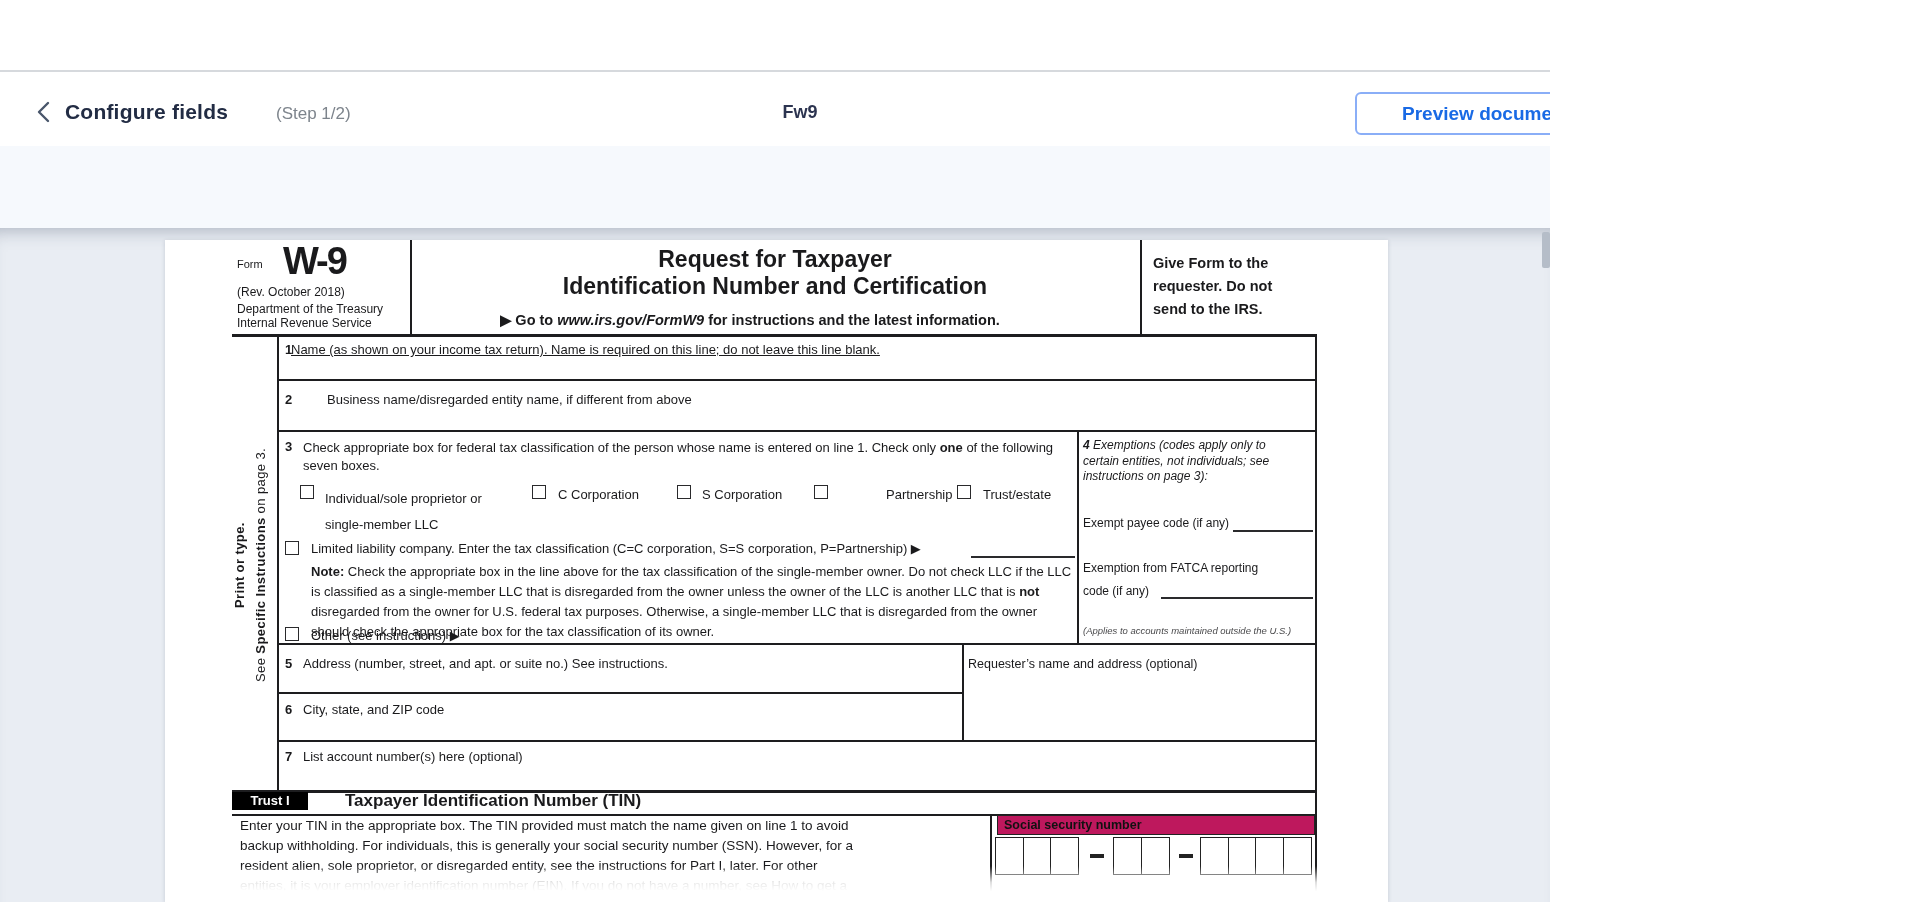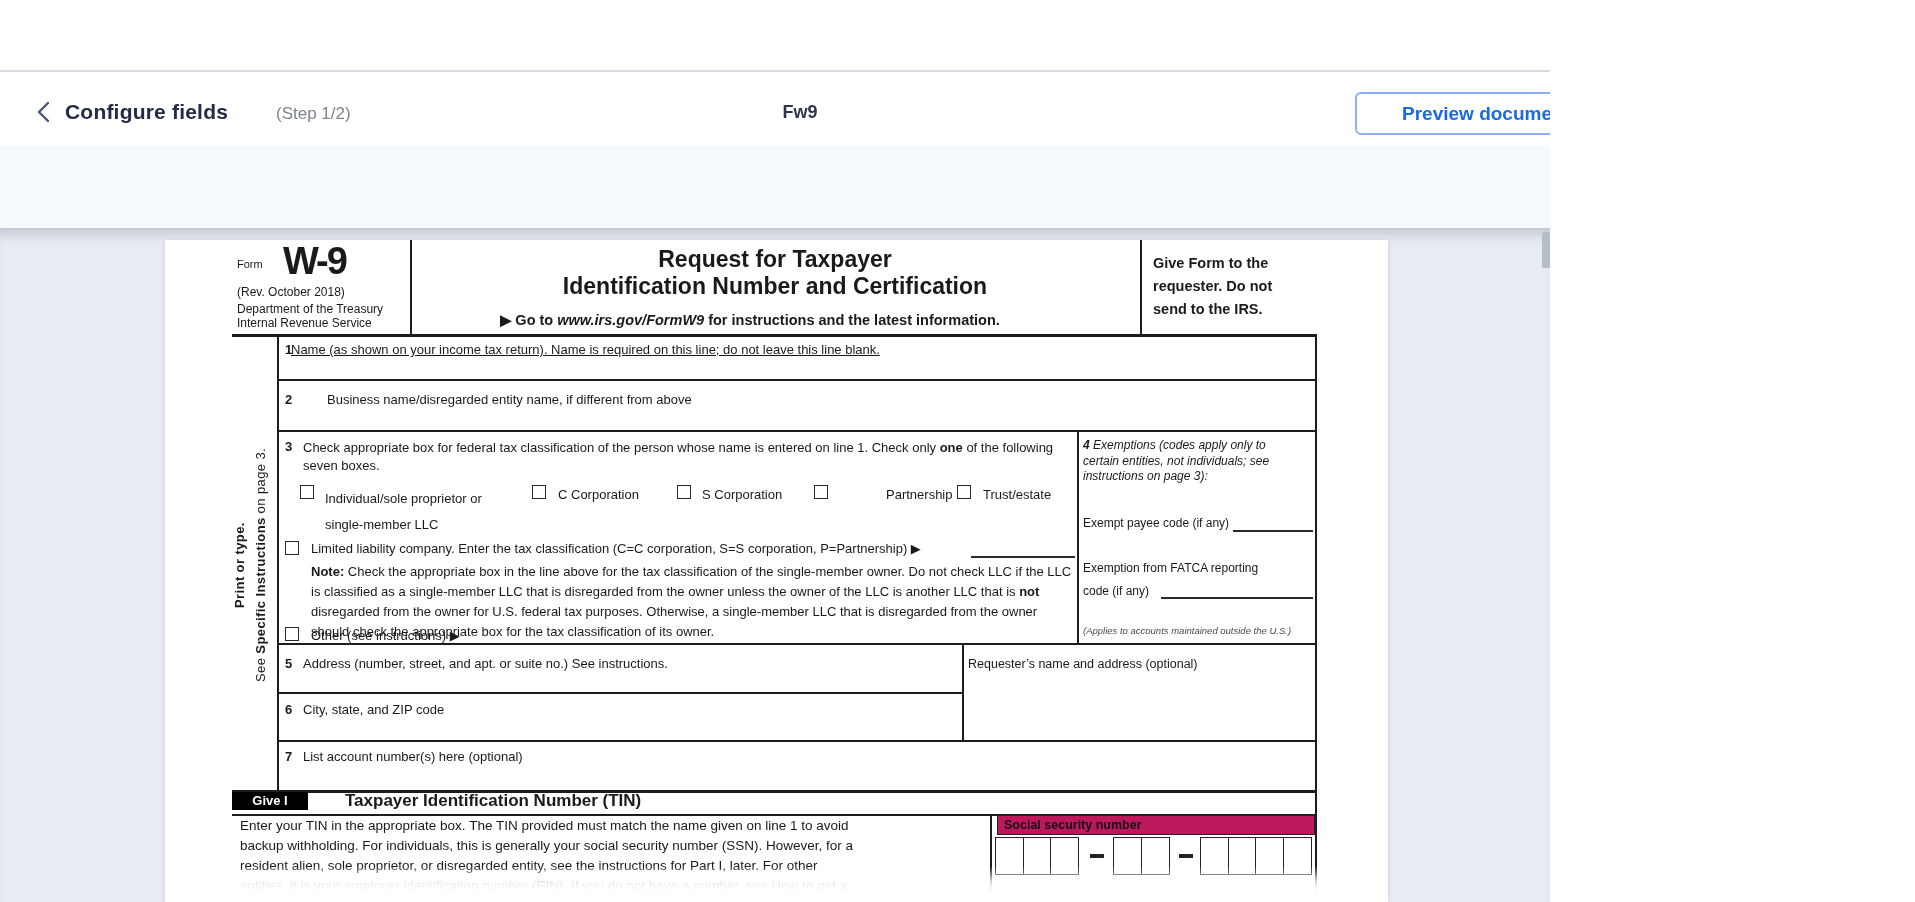--- a/index.html
+++ b/index.html
@@ -164,7 +164,7 @@
         <div class="t b" style="left:120px; top:509px;">7</div>
         <div class="t" style="left:138px; top:509px;">List account number(s) here (optional)</div>
 
-        <div class="part1-box">Give I</div>
+        <div class="part1-box">Trust I</div>
         <div class="t b" style="left:180px; top:551px; font-size:17px;">Taxpayer Identification Number (TIN)</div>
         <div class="t" style="left:75px; top:578px; font-size:13.5px;">Enter your TIN in the appropriate box. The TIN provided must match the name given on line 1 to avoid</div>
         <div class="t" style="left:75px; top:598px; font-size:13.5px;">backup withholding. For individuals, this is generally your social security number (SSN). However, for a</div>

